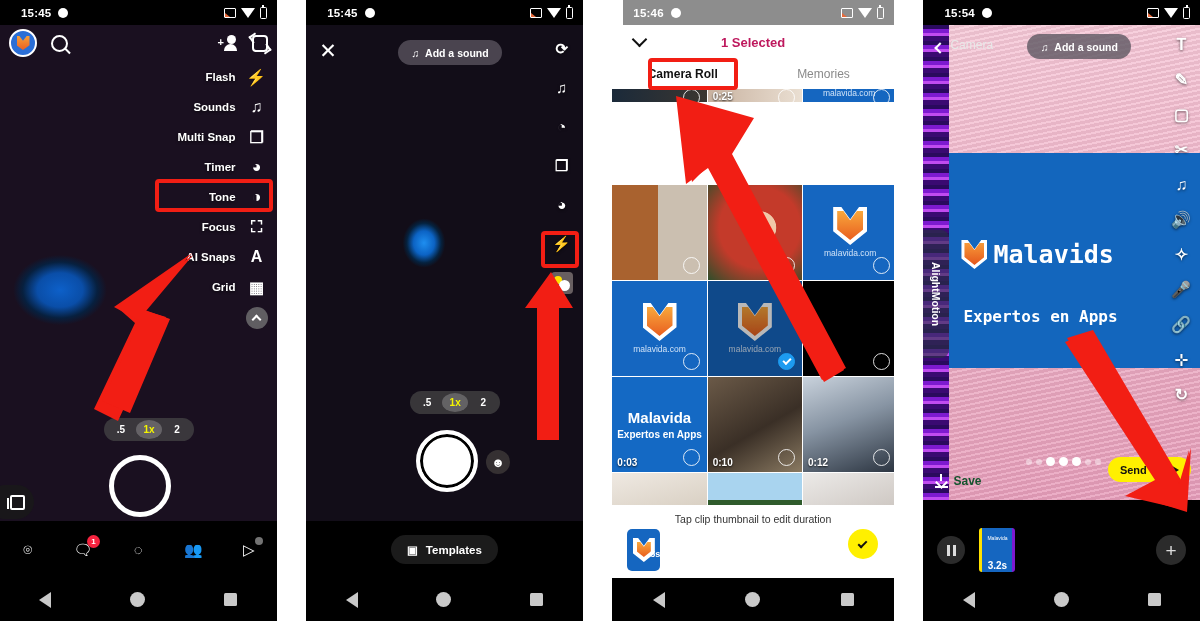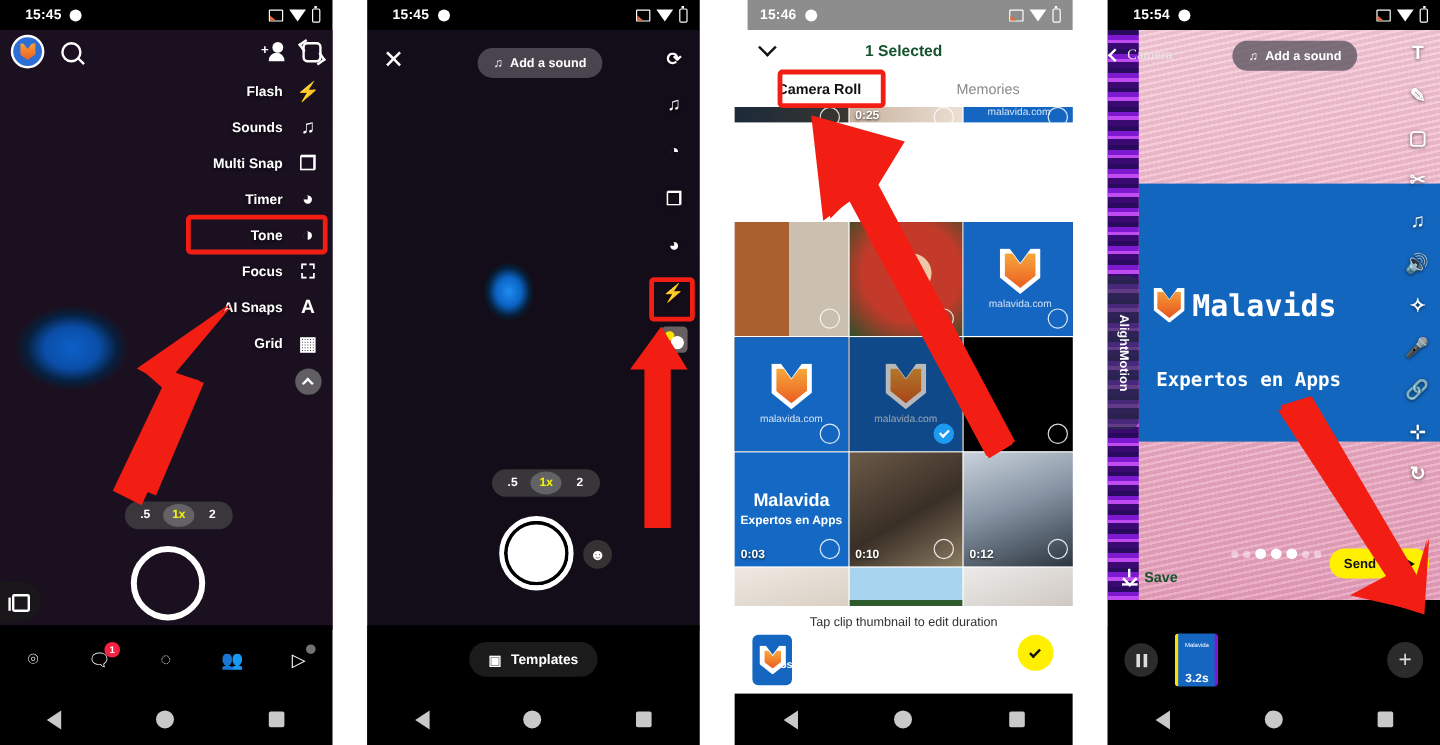--- a/index.html
+++ b/index.html
@@ -147,7 +147,7 @@
      display:flex; align-items:center; justify-content:center; }
   .p3-chev { position:absolute; left:22px; width:11px;height:11px;border-left:2.6px solid #111;border-bottom:2.6px solid #111;
      transform:rotate(-45deg); margin-top:-5px; }
-  .p3-title { color:#14532d; font-size:13px; font-weight:bold; }
+  .p3-title { color:#be185d; font-size:13px; font-weight:bold; }
   .p3-tabs { position:absolute; top:59px; left:0; right:0; height:30px; background:#fff; z-index:20; display:flex; }
   .p3-tab { flex:1; display:flex; align-items:center; justify-content:center; font-size:12px; }
   .p3-tab.sel { color:#111; font-weight:bold; }

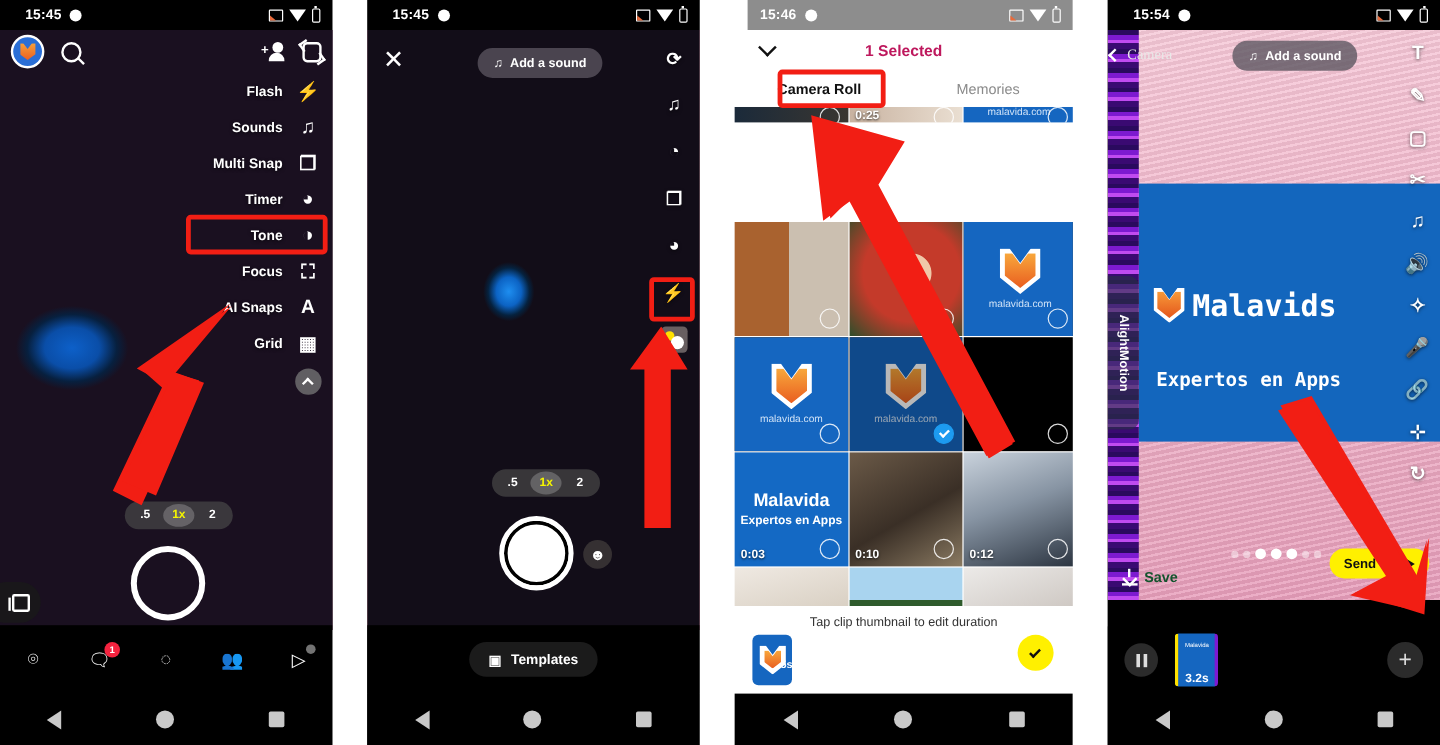--- a/index.html
+++ b/index.html
@@ -181,7 +181,7 @@
   .p4-strip { position:absolute; left:0; top:0; width:26px; height:100%;
      background:repeating-linear-gradient(180deg,#2a0a5e 0 4px,#7d1ad0 4px 8px,#c04bf0 8px 11px,#3a0a72 11px 16px); }
   .p4-blue { position:absolute; left:26px; right:0; top:128px; height:215px; background:#1366bd; }
-  .p4-back { position:absolute; left:2px; top:38px; z-index:22; display:flex; align-items:center; gap:6px;font-family:Liberation Serif, serif; }
+  .p4-back { position:absolute; left:13px; top:38px; z-index:22; display:flex; align-items:flex-end; gap:6px; }
   .bk-chev { width:8px;height:8px;border-left:2px solid #fff;border-bottom:2px solid #fff;transform:rotate(45deg); }
   .p4-back span { color:#e8e8e8; font-size:12px; }
   .p4-rail { position:absolute; right:8px; top:34px; z-index:22; display:flex; flex-direction:column; align-items:center; gap:14px; }

